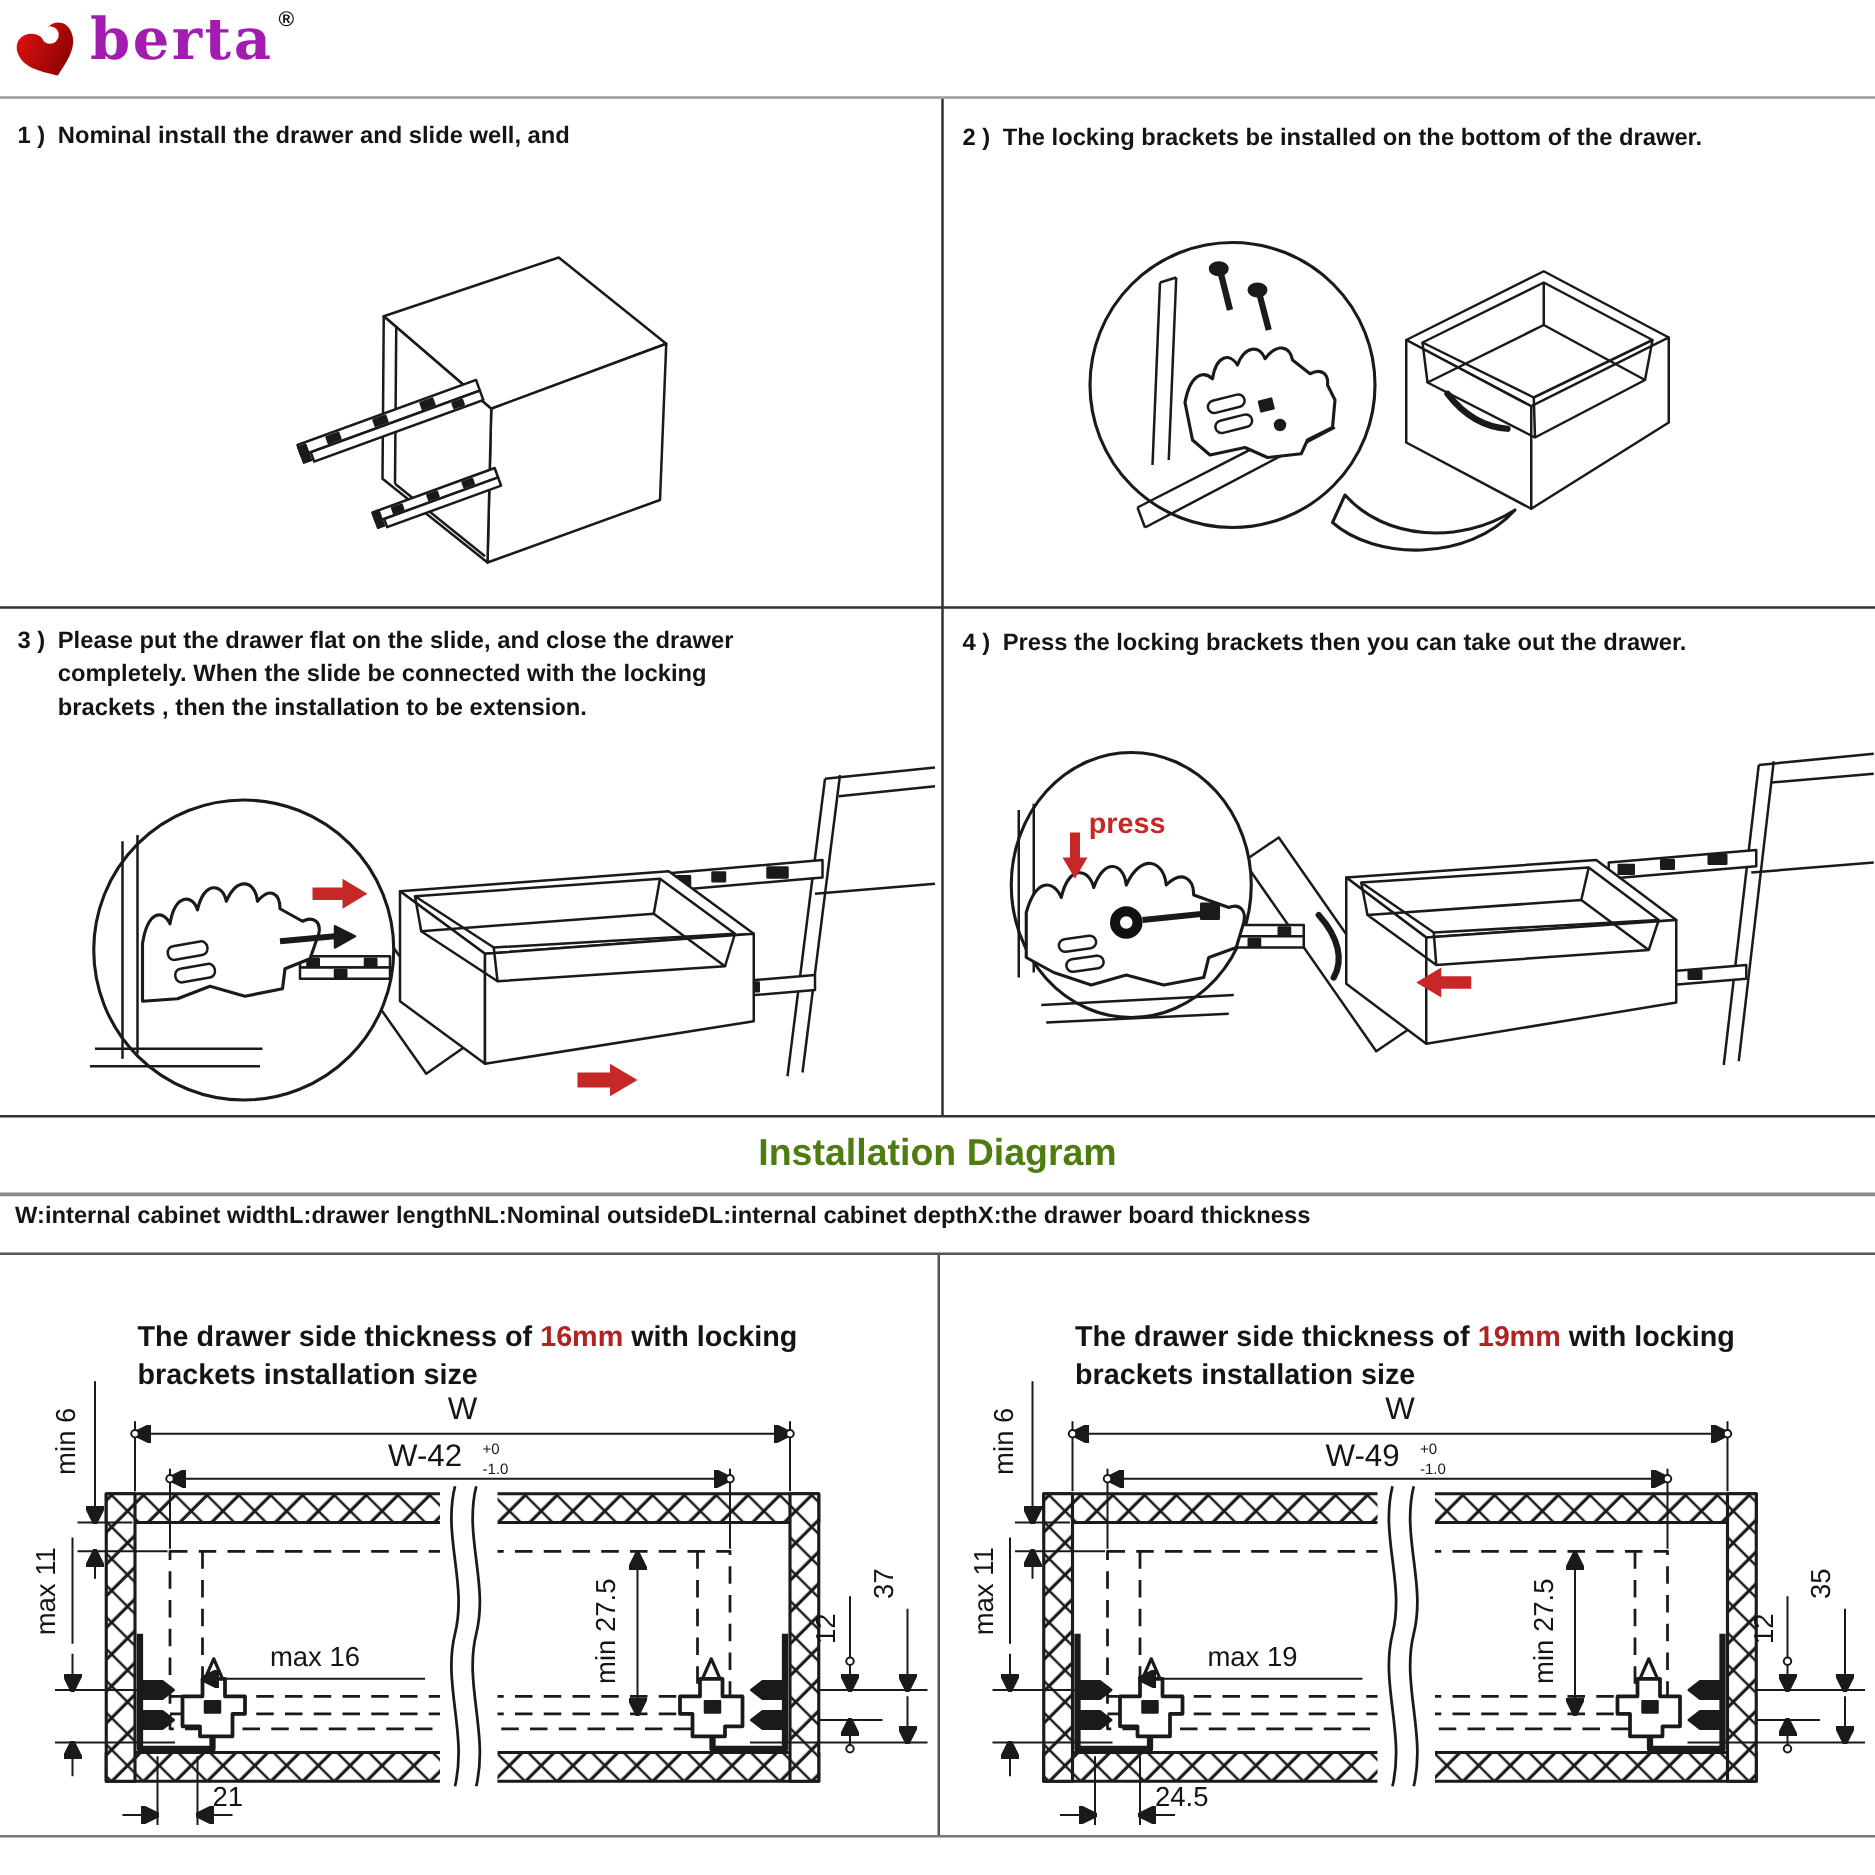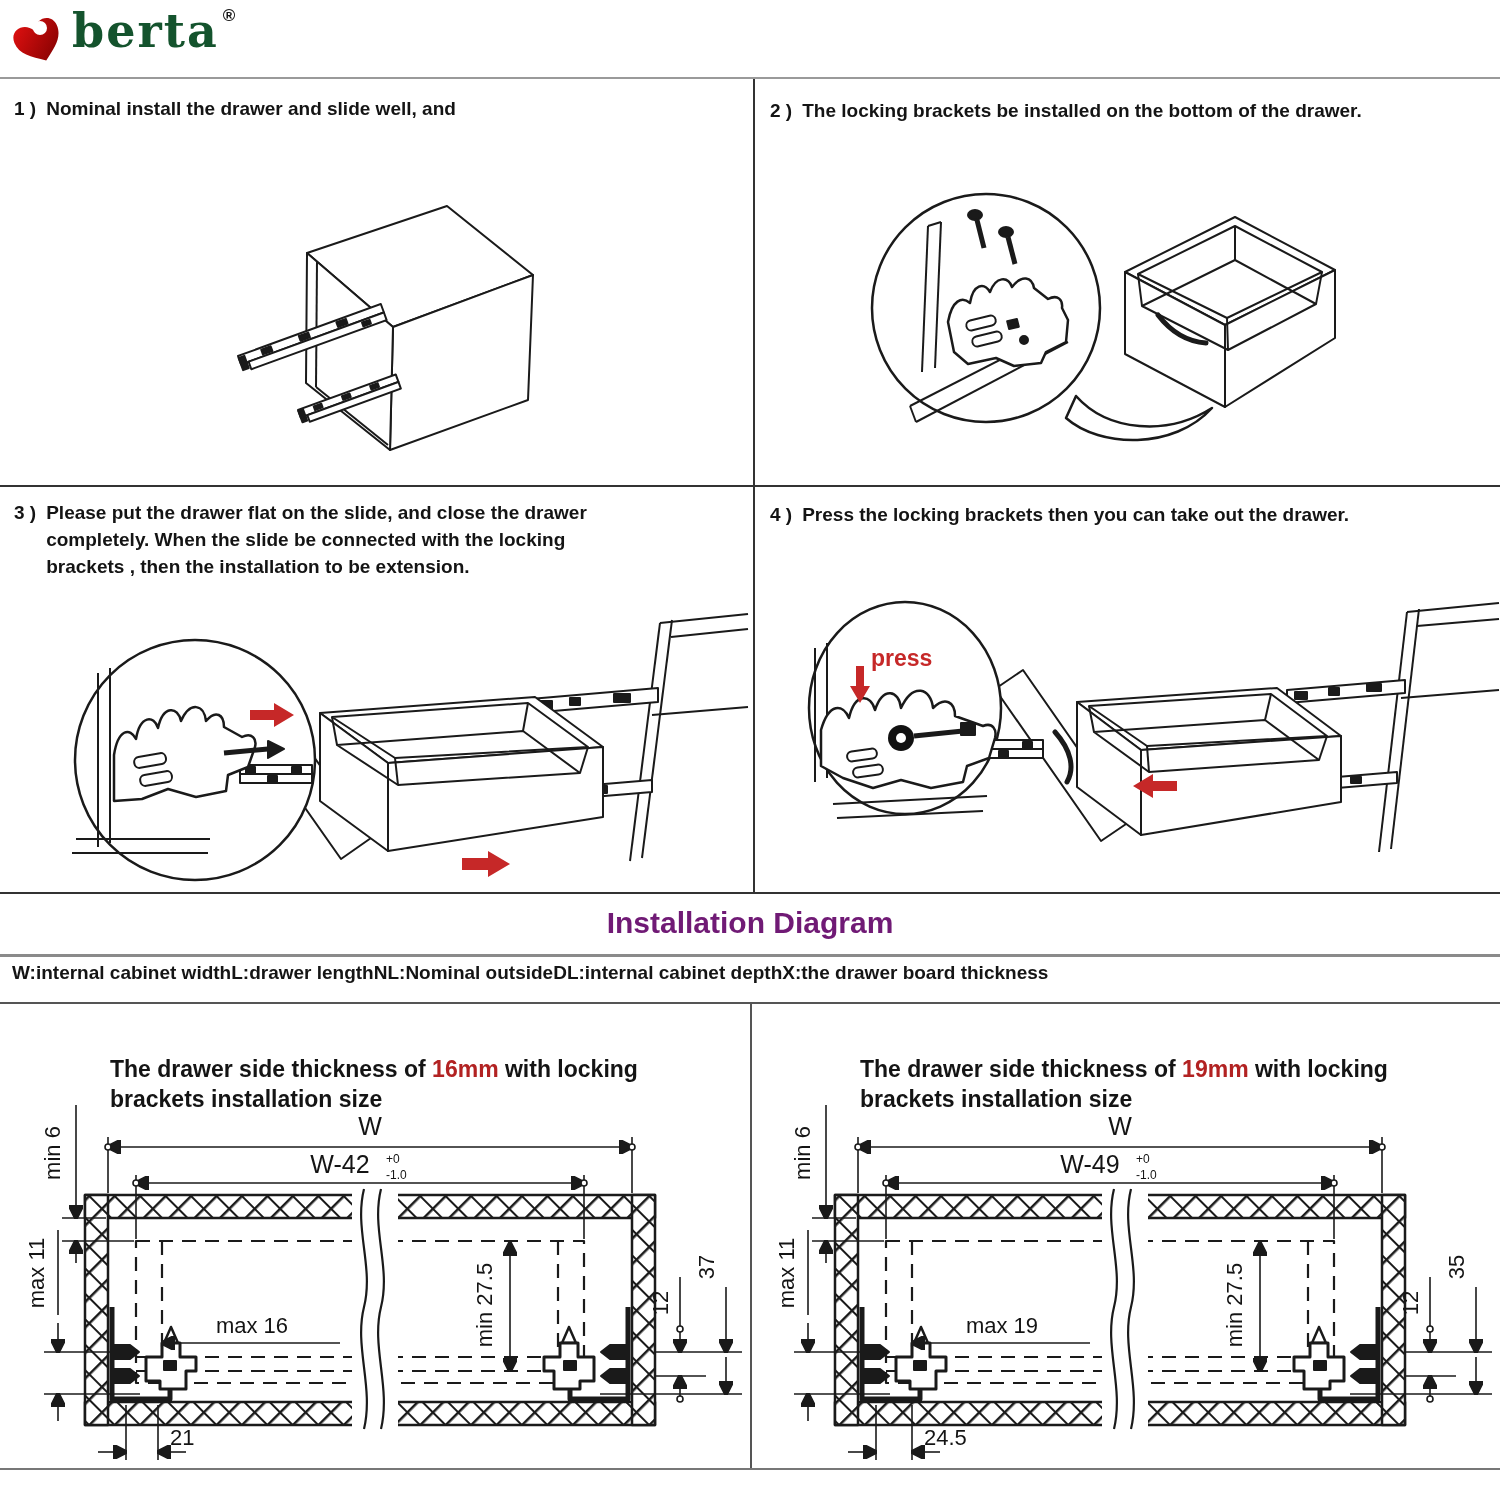--- a/index.html
+++ b/index.html
@@ -11,7 +11,7 @@
   
   .logo{position:absolute;top:6px;left:10px;display:flex;align-items:flex-start;}
   .brand{font-family:"DejaVu Serif",serif;font-weight:bold;font-size:46px;letter-spacing:2px;
-         color:#14532d;line-height:1.1;margin-left:6px;}
+         color:#a21caf;line-height:1.1;margin-left:6px;}
   .reg{font-size:17px;font-weight:bold;vertical-align:super;margin-left:4px;color:#151515;}
   
   .step{position:absolute;display:flex;font-size:19px;font-weight:bold;line-height:1.42;color:#141414;}

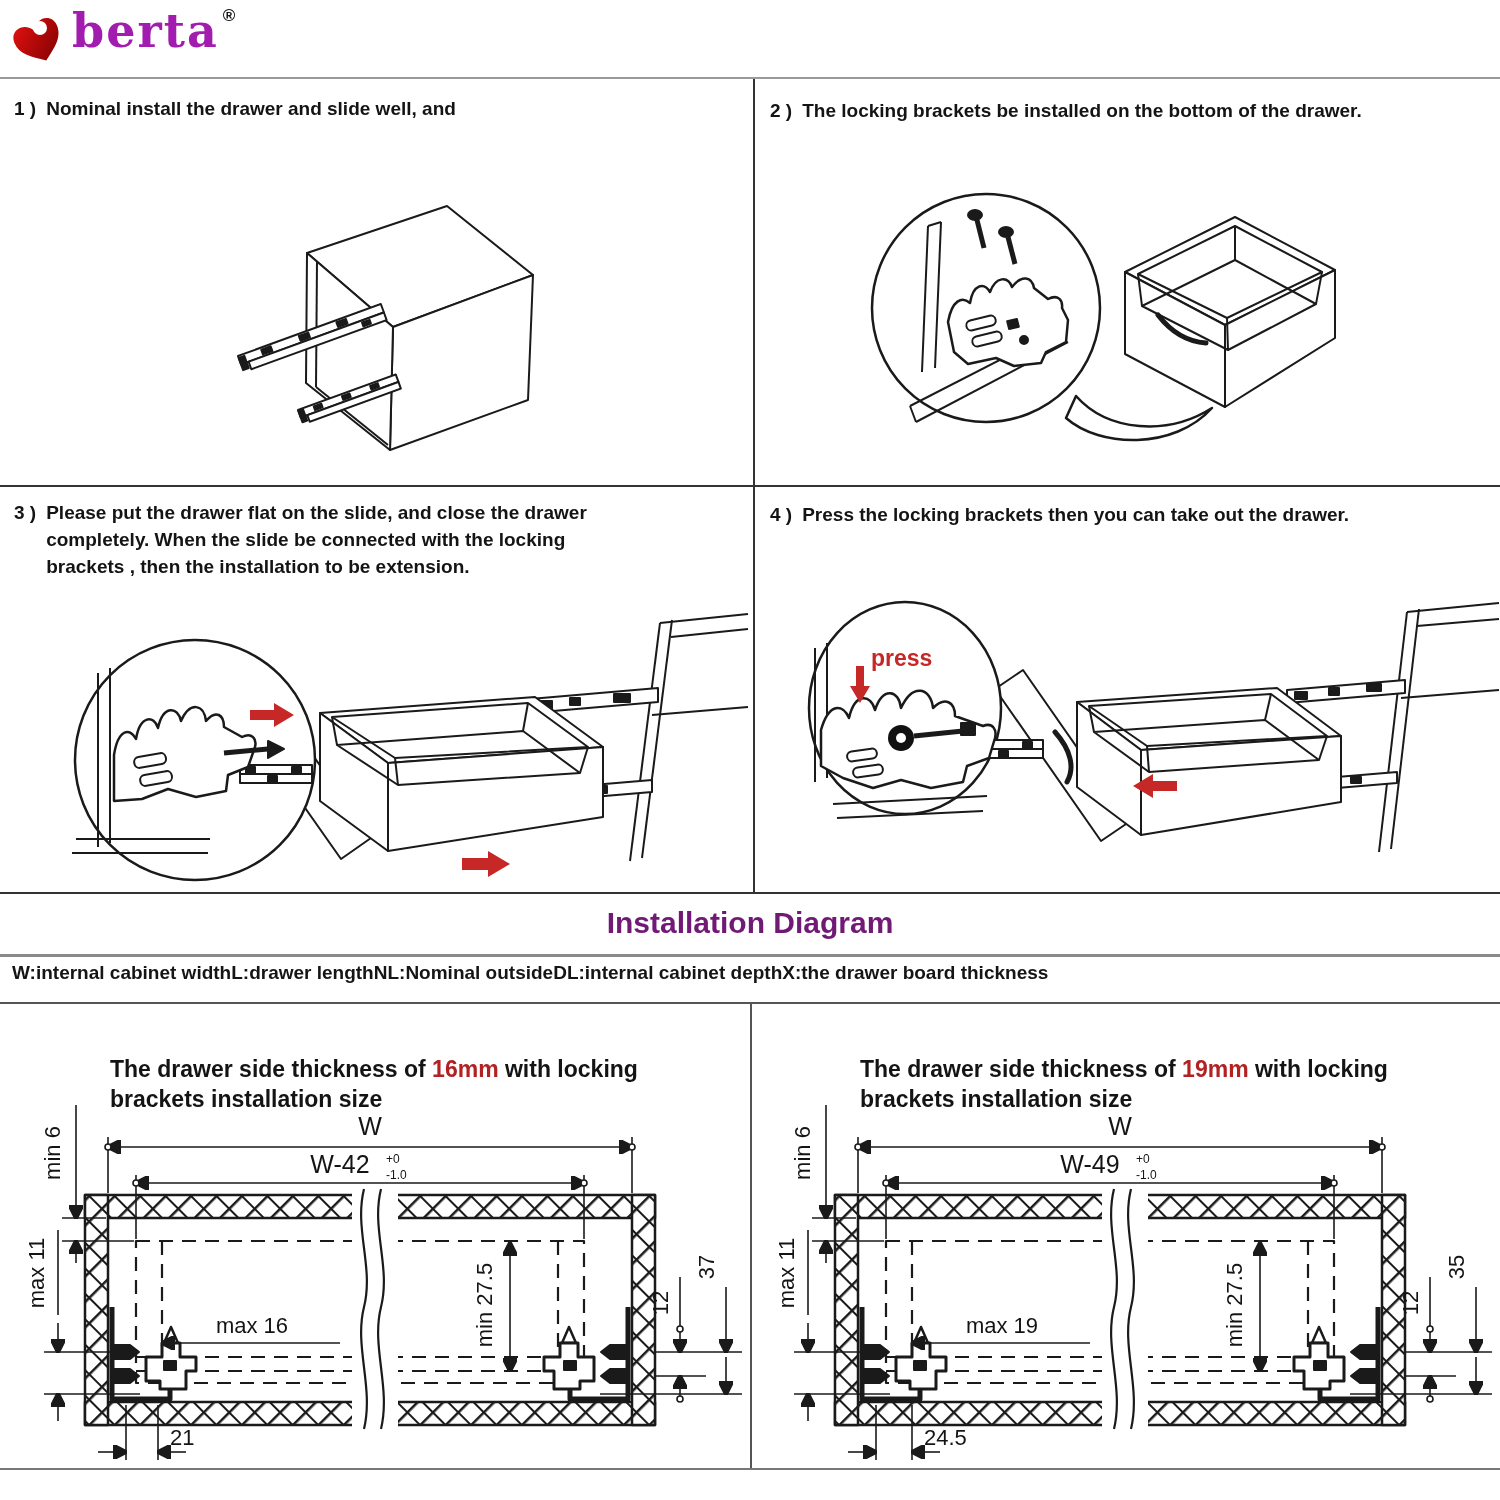--- a/index.html
+++ b/index.html
@@ -18,7 +18,7 @@
   .step .num{white-space:nowrap;margin-right:10px;}
   
   .section-title{position:absolute;left:0;top:906px;width:1500px;text-align:center;
-                 font-size:30px;font-weight:bold;color:#701a75;}
+                 font-size:30px;font-weight:bold;color:#4d7c0f;}
   .legend{position:absolute;left:0;top:962px;width:1476px;padding:0 12px;display:flex;
           font-size:19px;font-weight:bold;color:#151515;}
   svg text{font-family:"Liberation Sans",sans-serif;}

